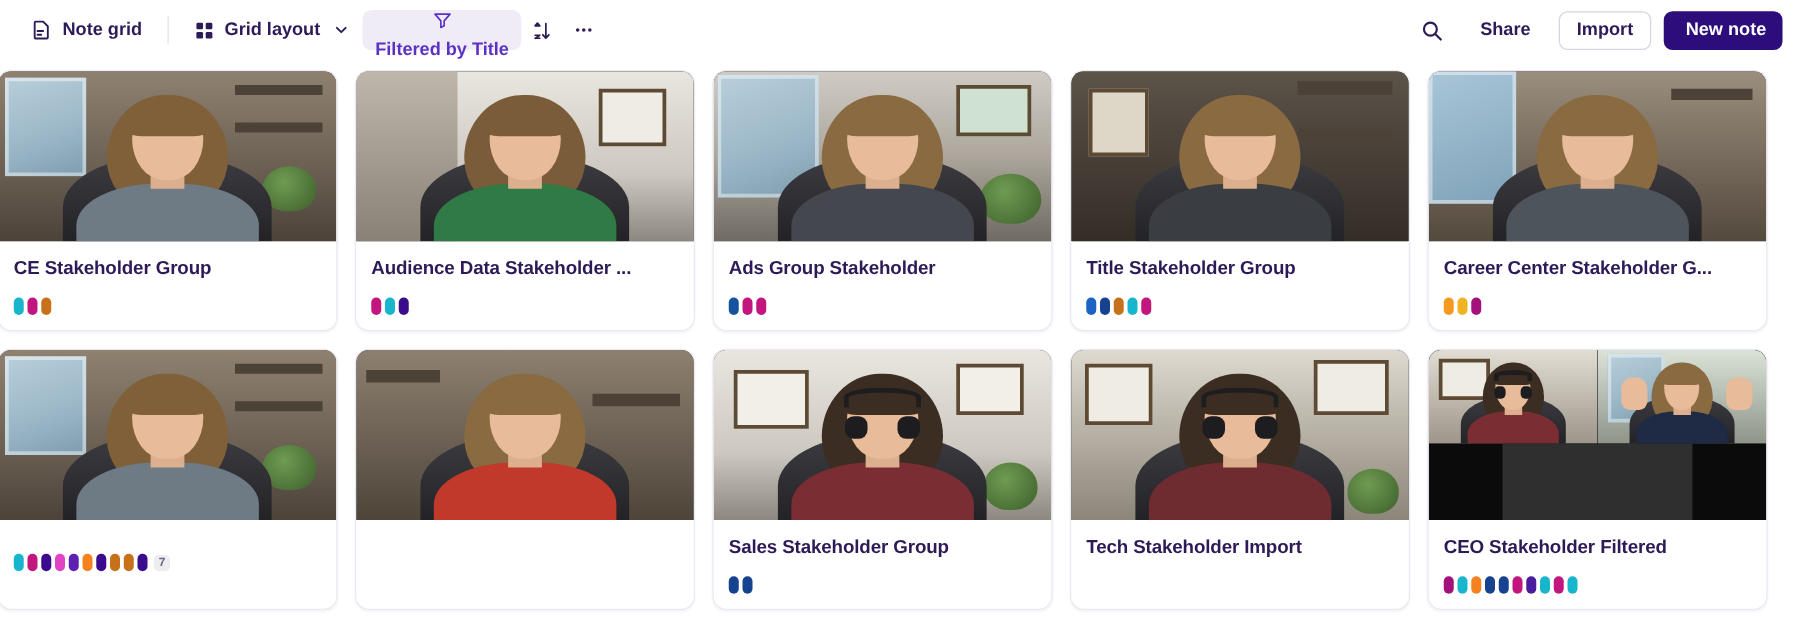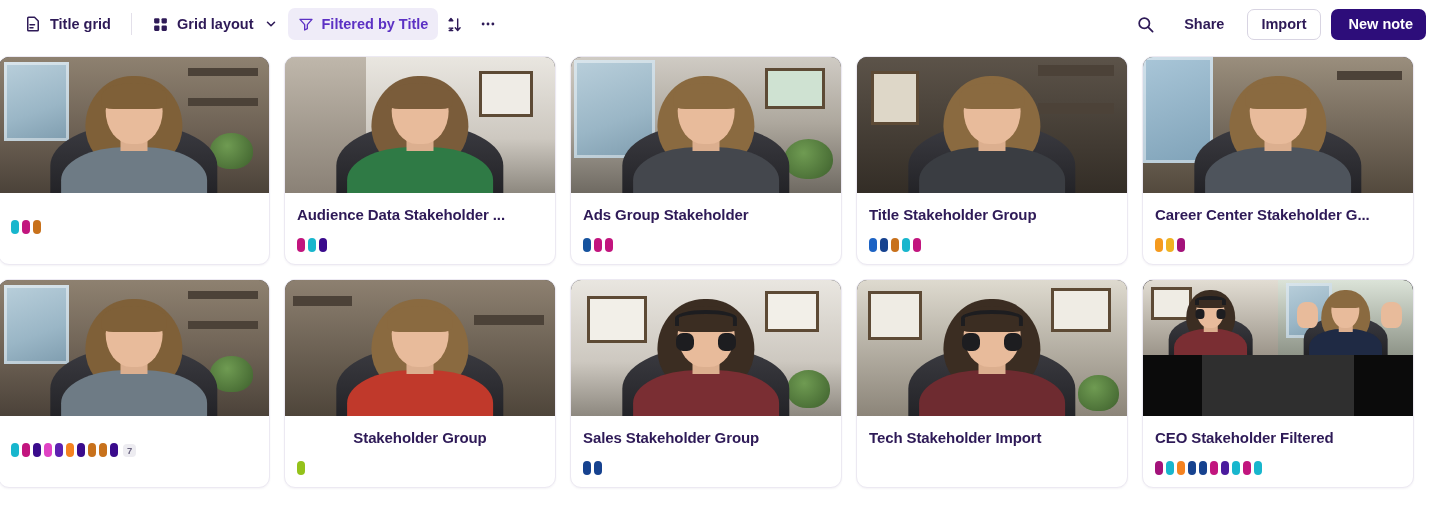--- a/index.html
+++ b/index.html
@@ -212,7 +212,7 @@
           <path d="M8 13h6M8 17h4" stroke-linecap="round"></path>
         </svg>
       </span>
-      <span>Title grid</span>
+      <span>Note grid</span>
     </div>
 
     <div class="divider"></div>

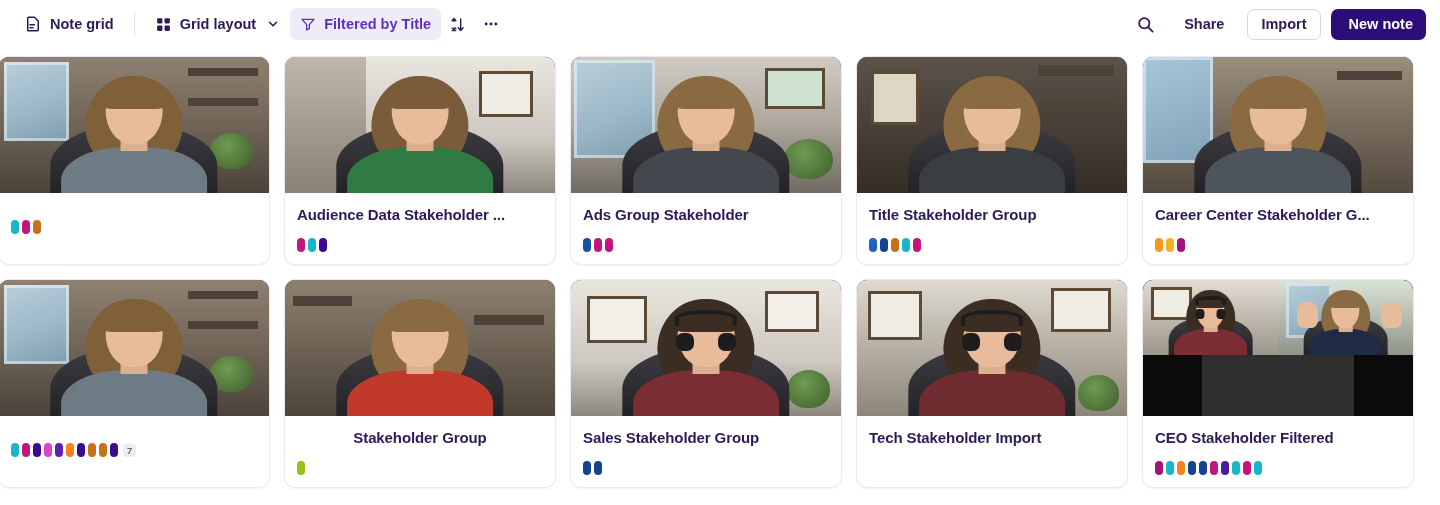--- a/index.html
+++ b/index.html
@@ -32,7 +32,7 @@
     white-space: nowrap;
     cursor: pointer;
   }
-  .tb-item.active { background: #efecf8; color: #5c31c4; }
+  .tb-item.active { background: #efecf8; color: #5c31c4; flex-direction: column; }
   .tb-item.plain { padding: 0 8px; }
   .divider {
     width: 1px; height: 22px; background: #e3e0ea; margin: 0 10px;

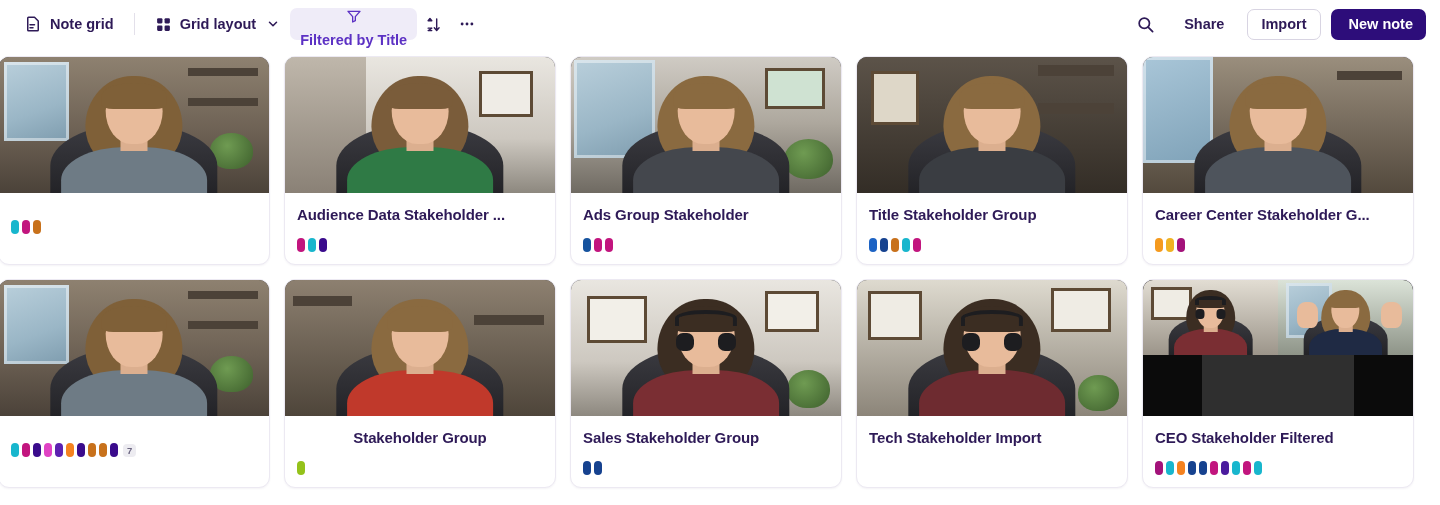--- a/index.html
+++ b/index.html
@@ -301,6 +301,7 @@
     </div>
       </div>
       <div class="card-body">
+        <div class="card-title">CE Stakeholder Group</div>
         <div class="pills">
           <span class="pill" style="background: rgb(24, 182, 205);"></span>
           <span class="pill" style="background: rgb(194, 21, 126);"></span>

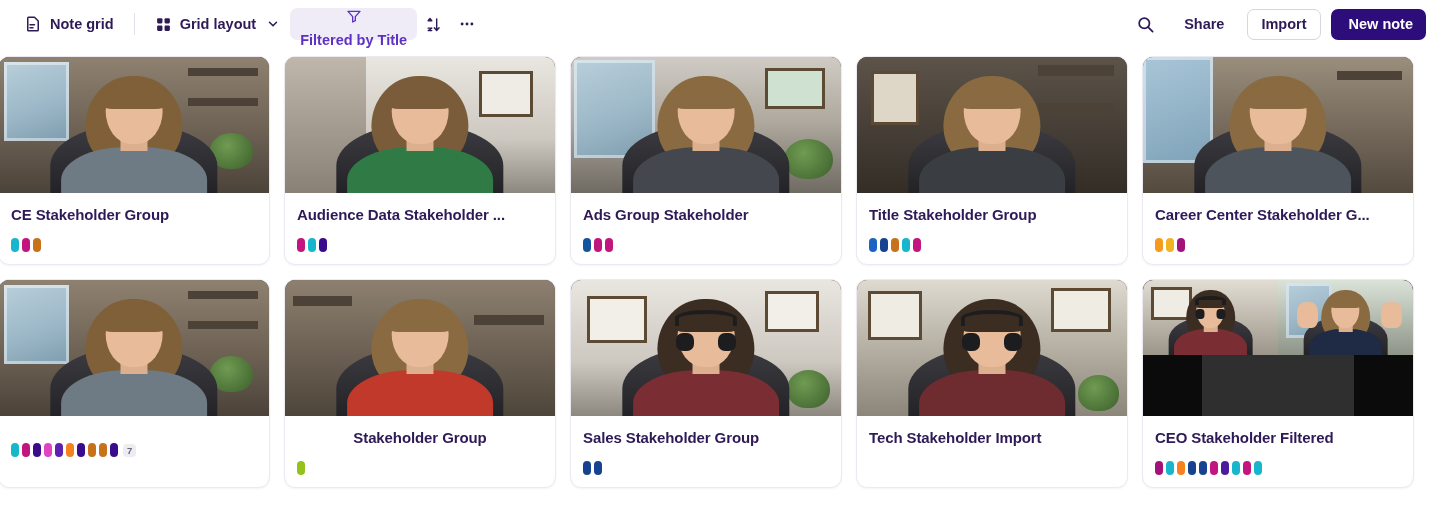--- a/index.html
+++ b/index.html
@@ -475,12 +475,6 @@
     </div>
     </div>
       </div>
-      <div class="card-body">
-        <div class="card-title center">Stakeholder Group</div>
-        <div class="pills">
-          <span class="pill" style="background: rgb(148, 194, 26);"></span>
-        </div>
-      </div>
     </div>
     <div class="card">
       <div class="thumb">

